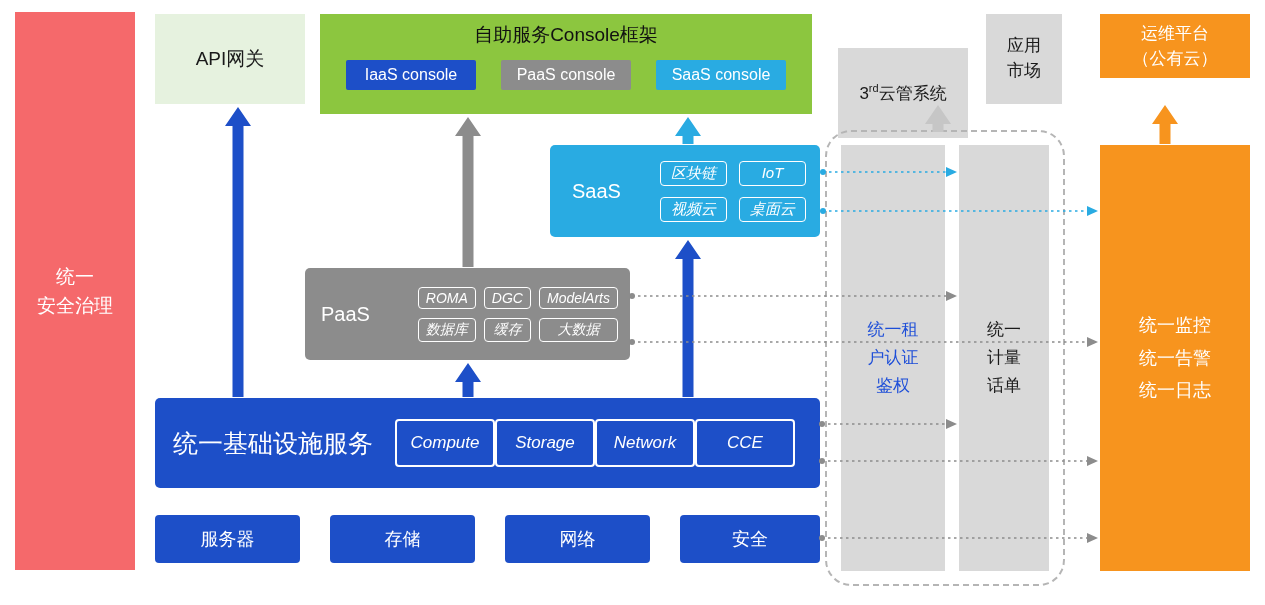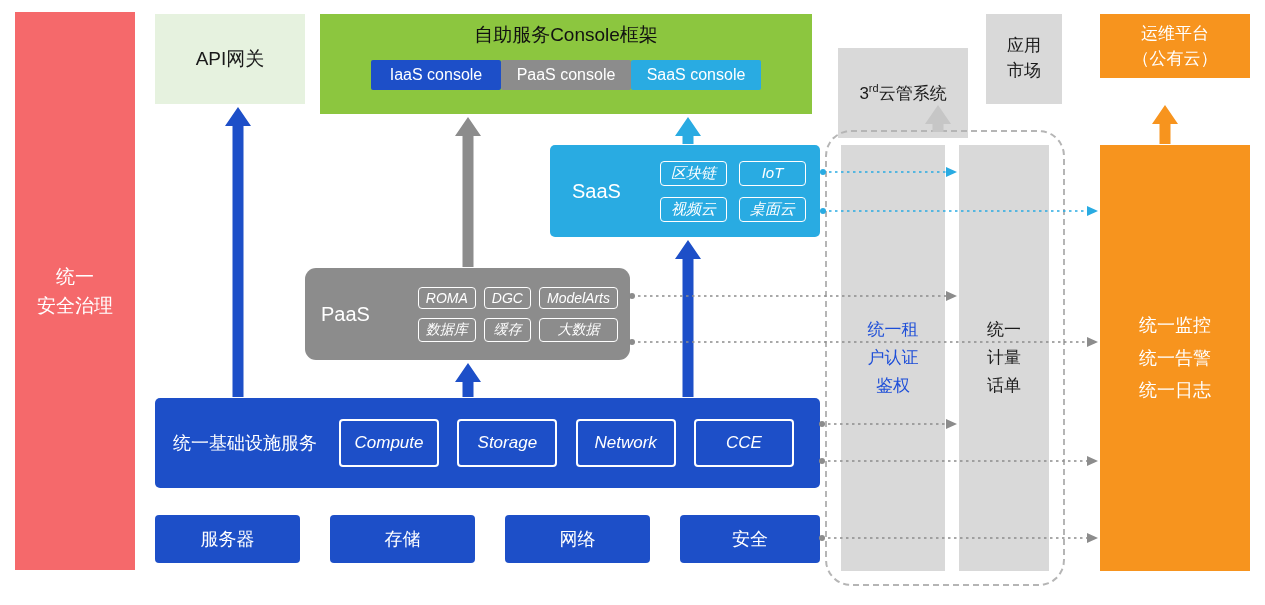--- a/index.html
+++ b/index.html
@@ -14,7 +14,7 @@
 
   .console-box { left:320px; top:14px; width:492px; height:100px; background:#8cc63f; color:#111; }
   .console-title { margin-top:8px; text-align:center; font-size:19px; }
-  .console-badges { display:flex; justify-content:center; margin-top:12px; }
+  .console-badges { display:flex; justify-content:center; gap:25px; margin-top:12px; }
   .console-badge { width:130px; height:30px; line-height:30px; text-align:center; color:#fff; font-size:16px; border-radius:2px; }
   .badge-iaas { background:#1d4fc8; }
   .badge-paas { background:#8c8c8c; }

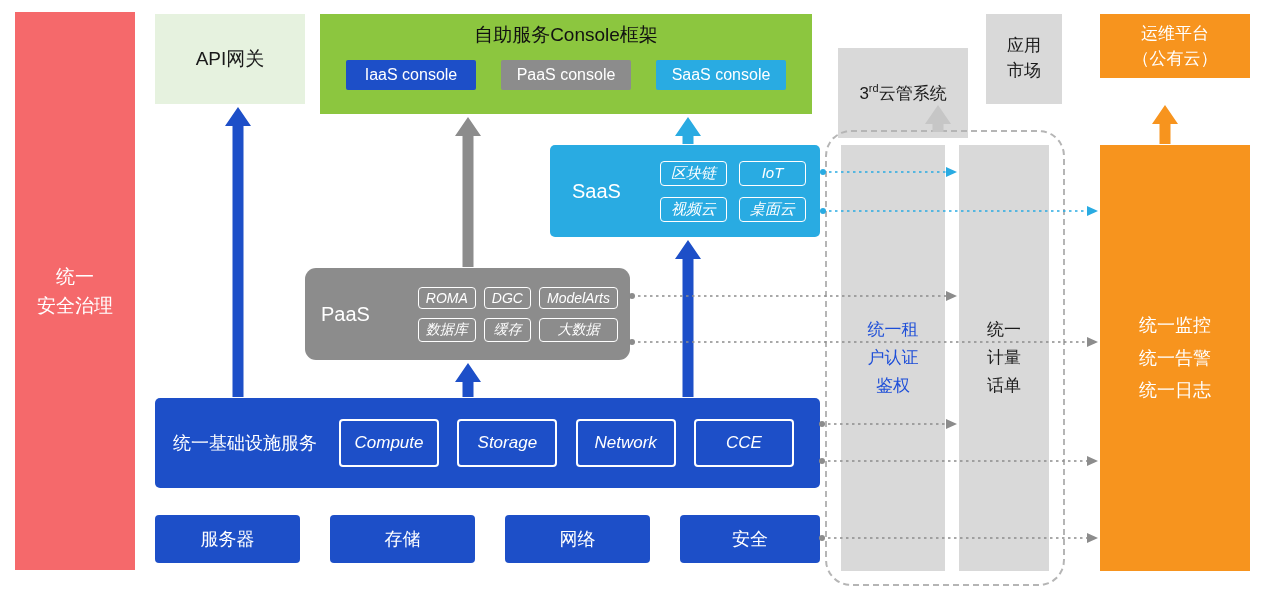--- a/index.html
+++ b/index.html
@@ -30,7 +30,7 @@
   .saas-grid { display:grid; grid-template-columns:auto auto; gap:11px 12px; margin-left:auto; }
   .chip { border:1.5px solid #fff; border-radius:4px; color:#fff; font-size:15px; text-align:center; padding:2px 10px; white-space:nowrap;font-style:italic; }
 
-  .paas-box { left:305px; top:268px; width:325px; height:92px; background:#8c8c8c; border-radius:11px; display:flex; align-items:center; padding:0 12px 0 16px; }
+  .paas-box { left:305px; top:268px; width:325px; height:92px; background:#8c8c8c; border-radius:5px; display:flex; align-items:center; padding:0 12px 0 16px; }
   .paas-label { color:#fff; font-size:20px; }
   .paas-grid { display:grid; grid-template-columns:auto auto auto; gap:9px 8px; margin-left:auto; }
   .paas-grid .chip { font-size:14px; padding:2px 7px; }

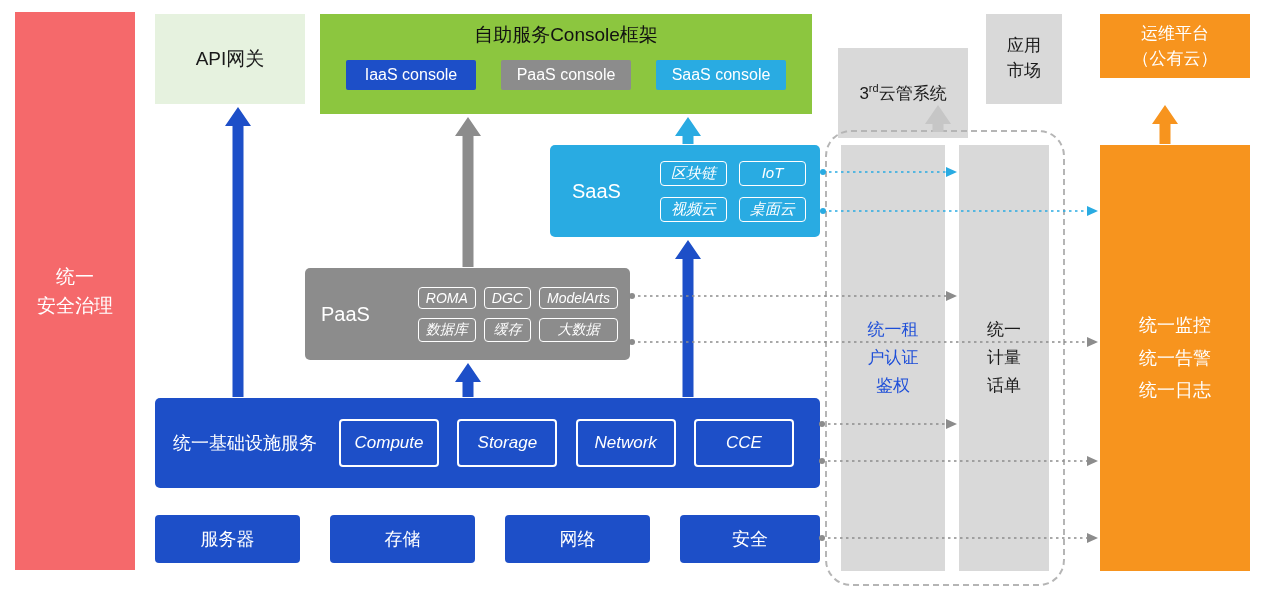--- a/index.html
+++ b/index.html
@@ -36,7 +36,7 @@
   .paas-grid .chip { font-size:14px; padding:2px 7px; }
 
   .infra-box { left:155px; top:398px; width:665px; height:90px; background:#1d4fc8; border-radius:5px; display:flex; align-items:center; padding:0 26px 0 18px; }
-  .infra-label { color:#fff; font-size:18px; white-space:nowrap; }
+  .infra-label { color:#fff; font-size:25px; white-space:nowrap; }
   .infra-badges { flex:1; display:flex; justify-content:space-between; margin-left:22px; }
   .infra-badges .chip { font-size:17px; min-width:100px; padding:12px 10px; border-width:2px; }
 

